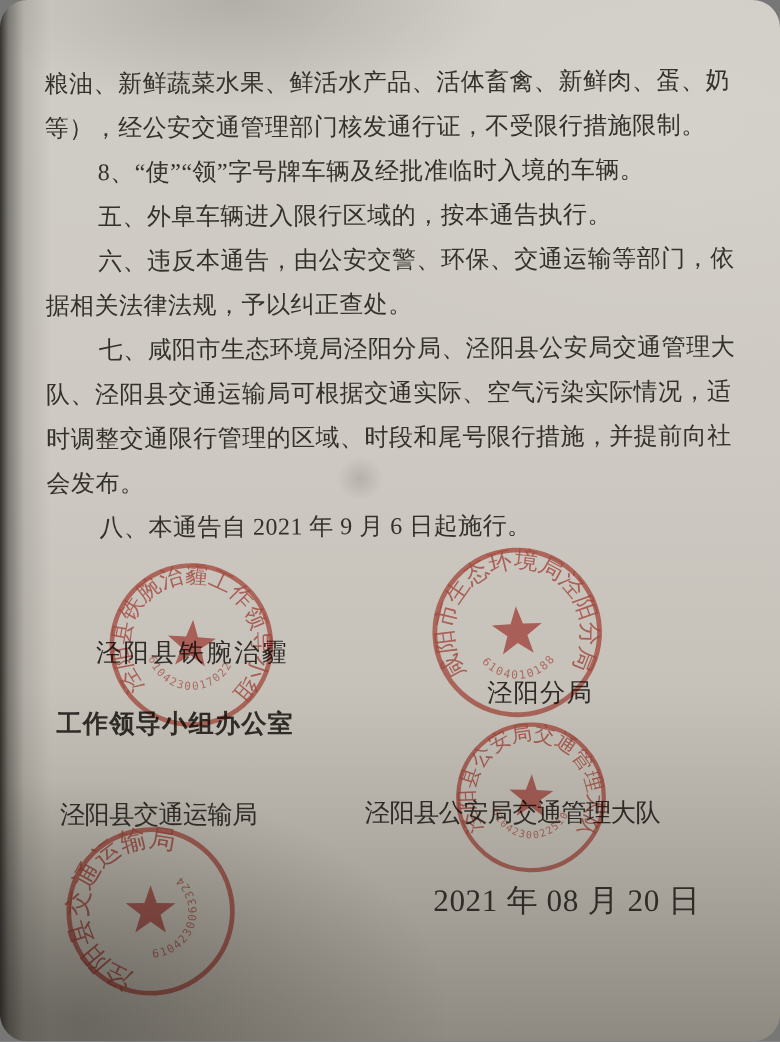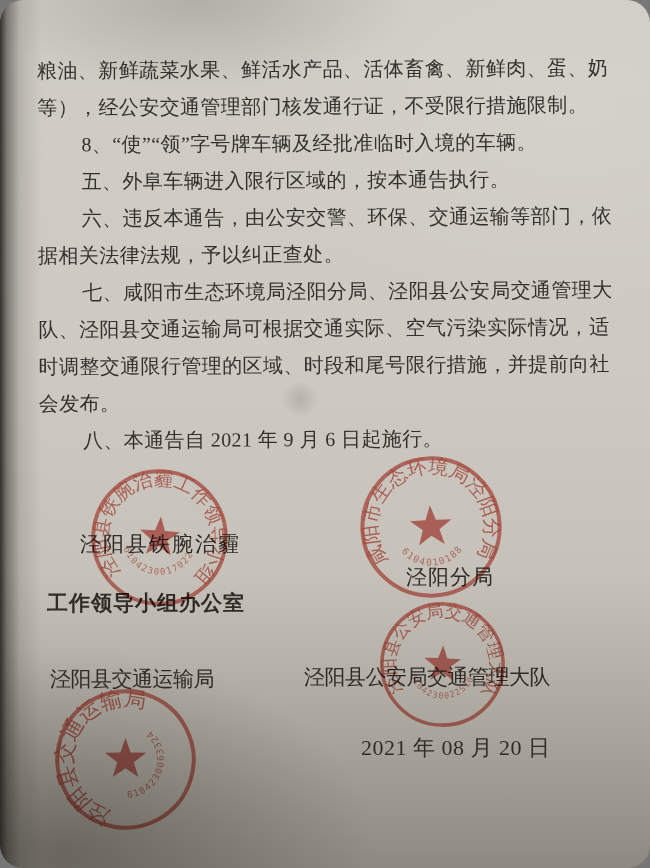--- a/index.html
+++ b/index.html
@@ -35,7 +35,7 @@
   #sig2b { left:406px; top:563px; letter-spacing:1px; }
   #sig3  { left:50px;  top:665px; }
   #sig4  { left:304px; top:663px; }
-  #date-line { left:361px; top:733px; font-size:22px; letter-spacing:.5px; }
+  #date-line { left:361px; top:733px; font-size:26px; letter-spacing:.5px; }
   
   .seal { position:absolute; mix-blend-mode:multiply; opacity:.87; }
   #seal1 { left:89px;  top:466px; width:141px; height:143px; transform:rotate(4deg); }

